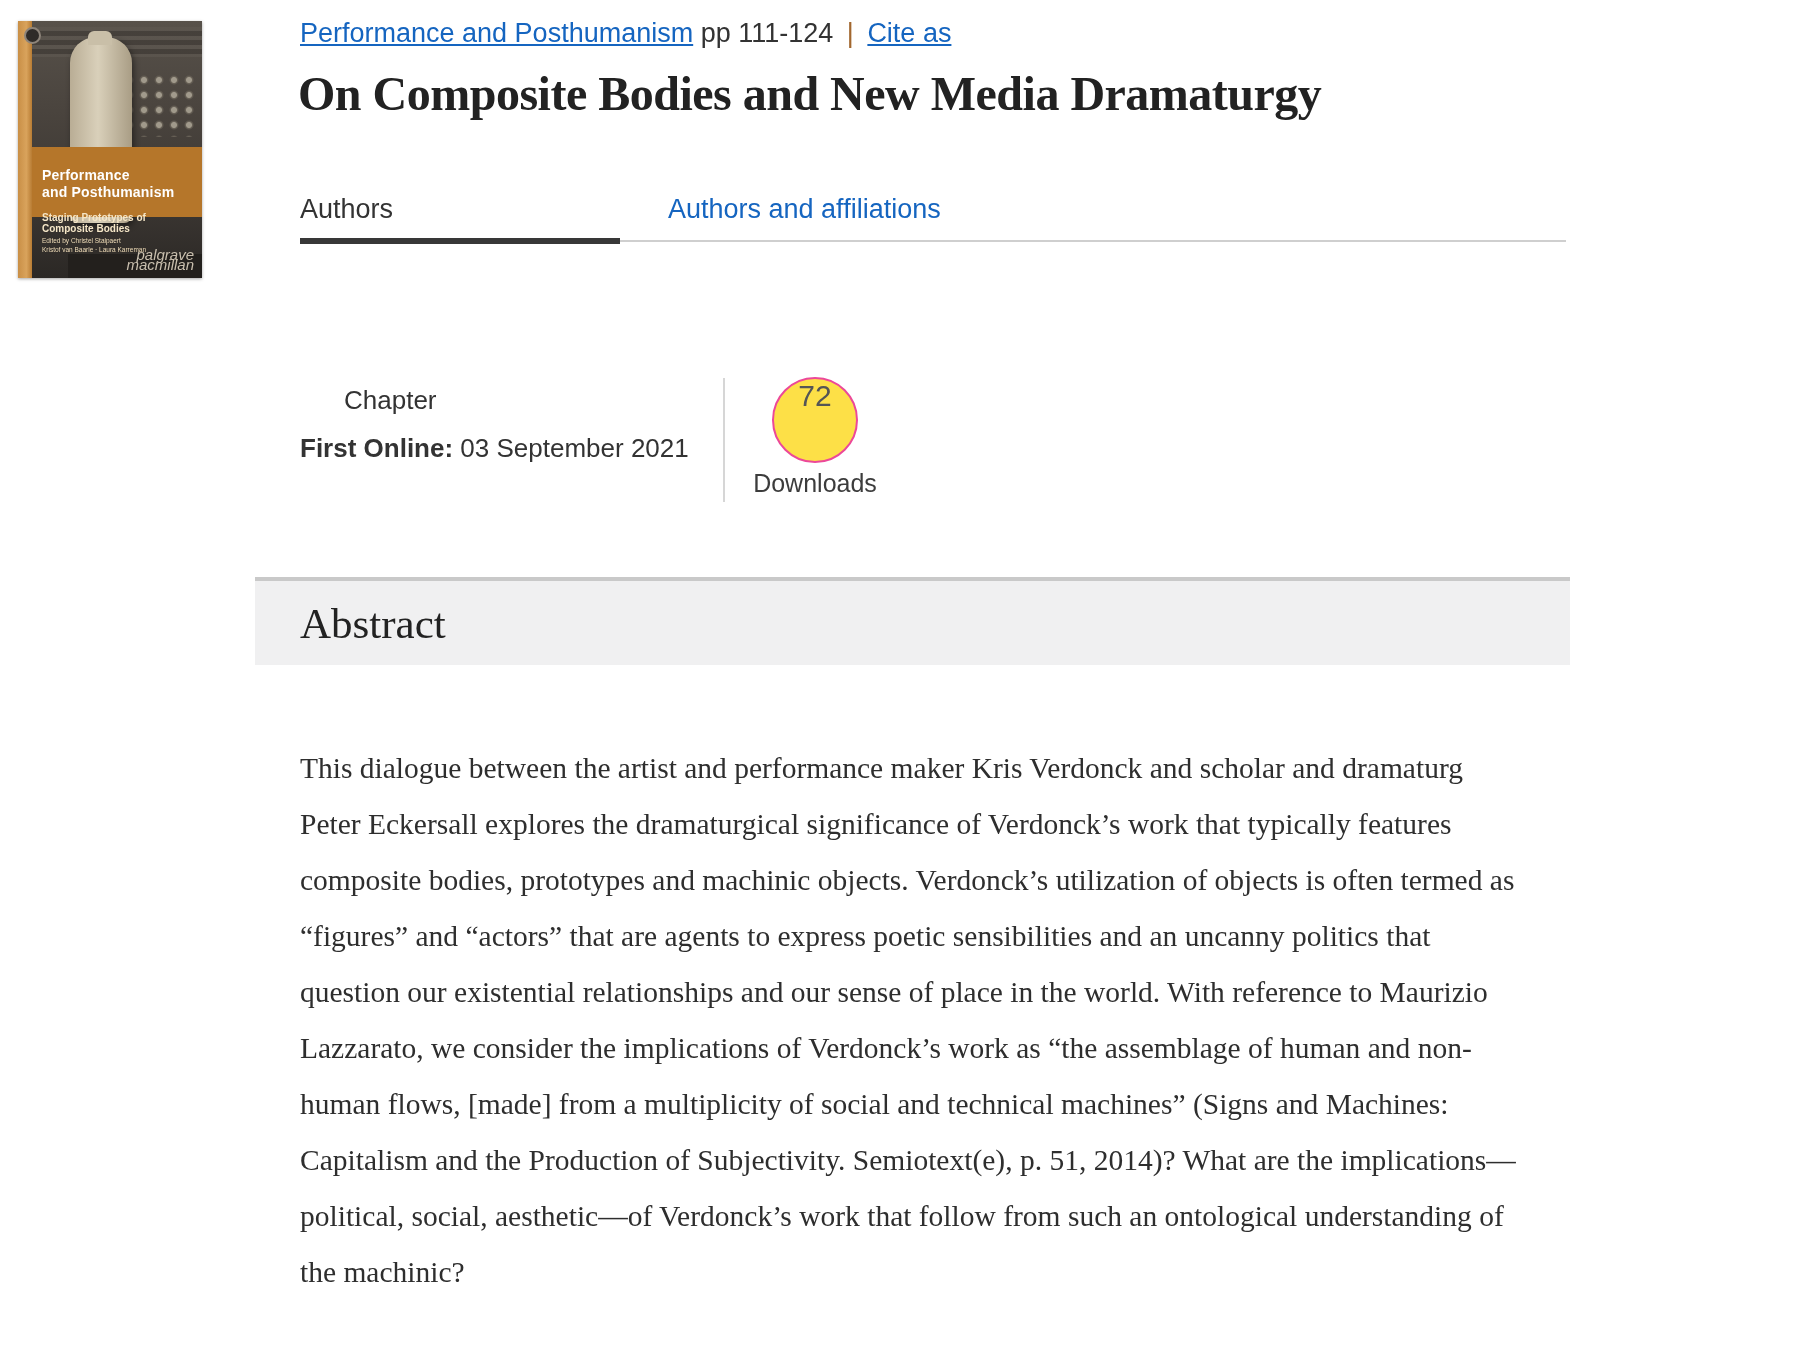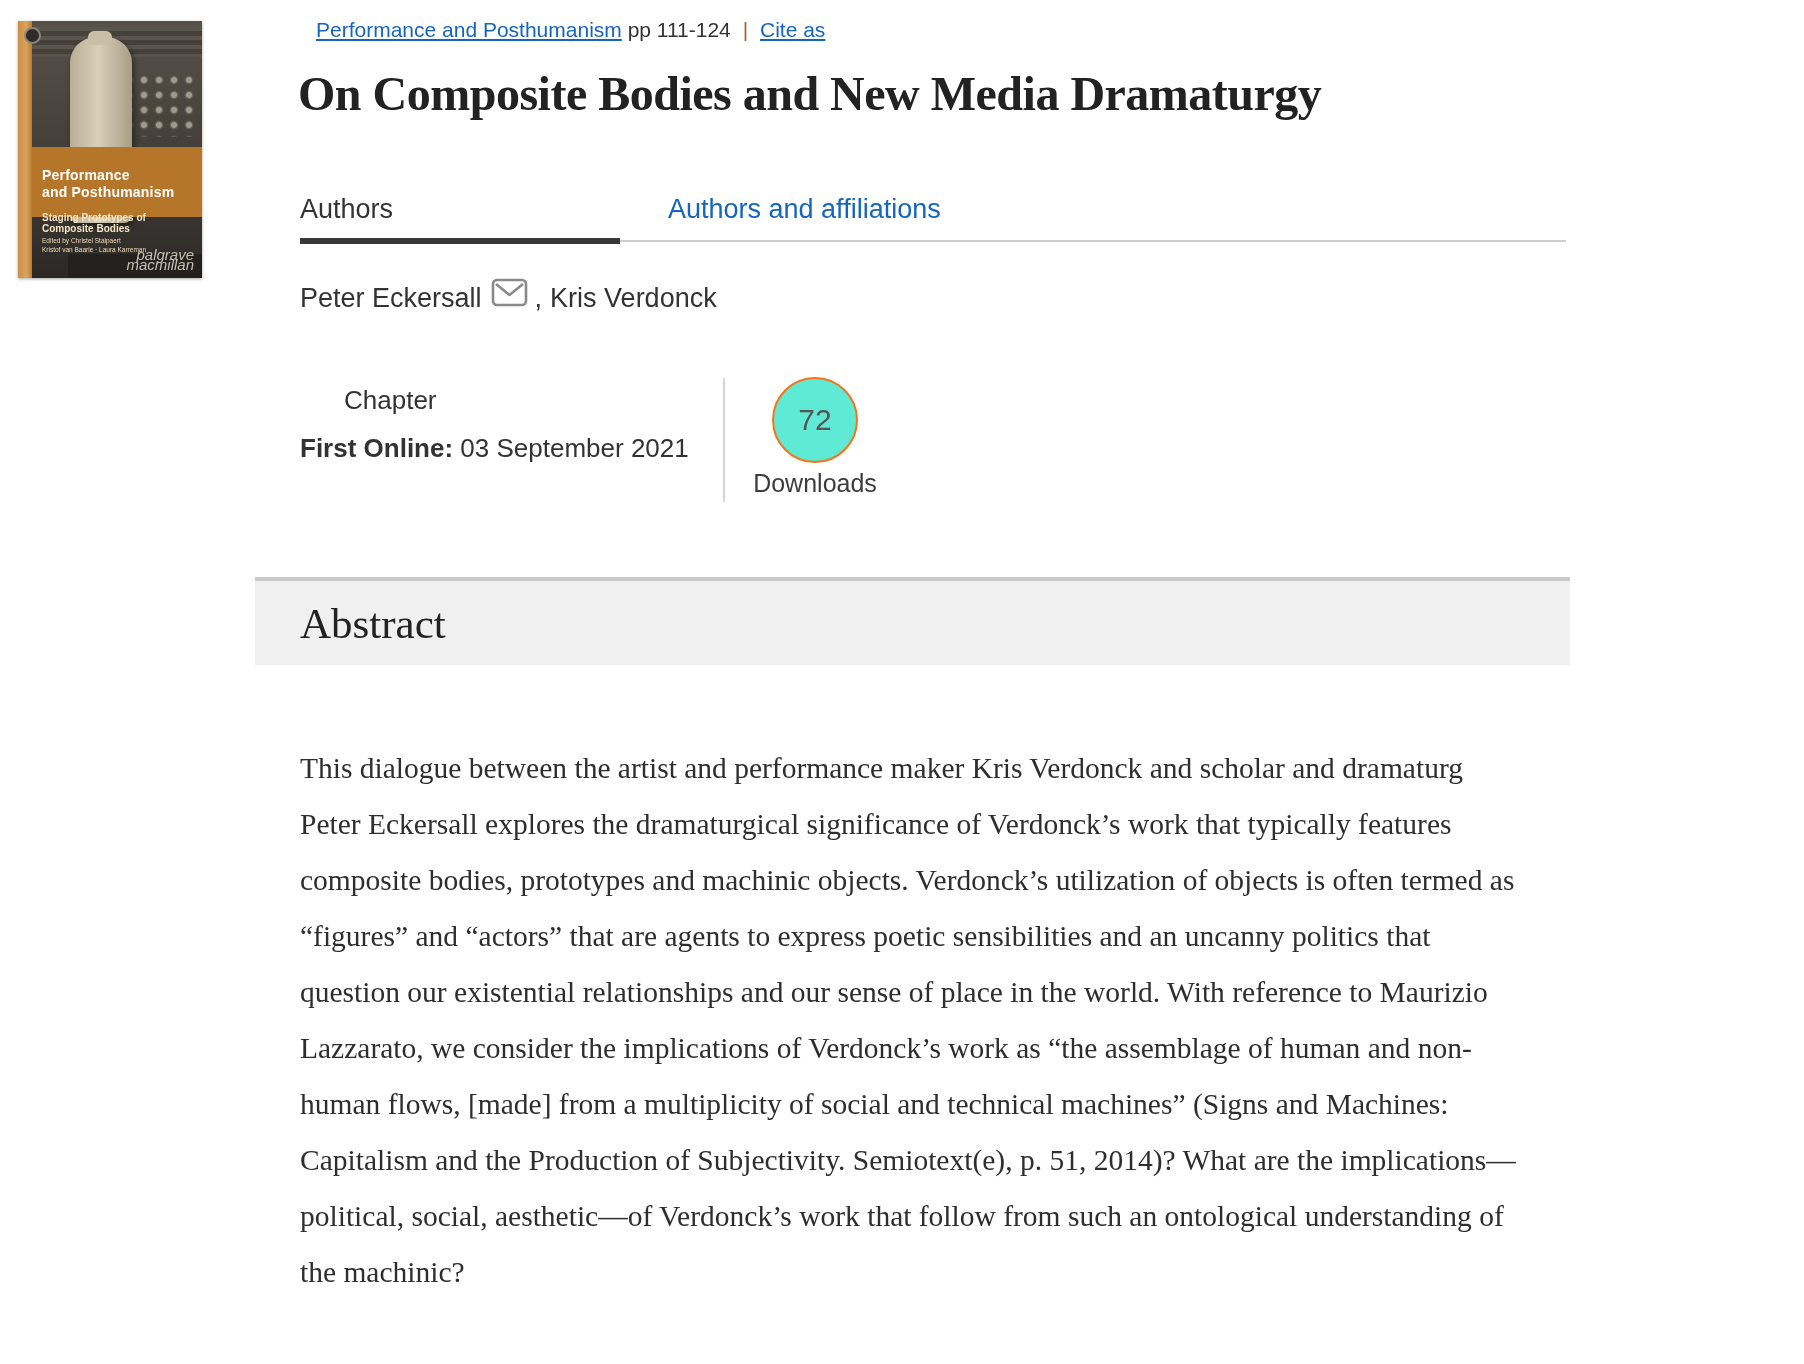--- a/index.html
+++ b/index.html
@@ -36,7 +36,7 @@
   .cover-bottom-strip { position:absolute; left:50px; right:0; bottom:0; height:24px; background:#23201d; }
 
   
-  .breadcrumb { position:absolute; left:300px; top:18px; font-size:21px; color:#333;margin-left:16px; }
+  .breadcrumb { position:absolute; left:300px; top:18px; font-size:27px; color:#333; }
   .breadcrumb a { color:#1565c0; text-decoration:underline; }
   .crumb-sep { color:#a2672f; padding:0 6px; }
 

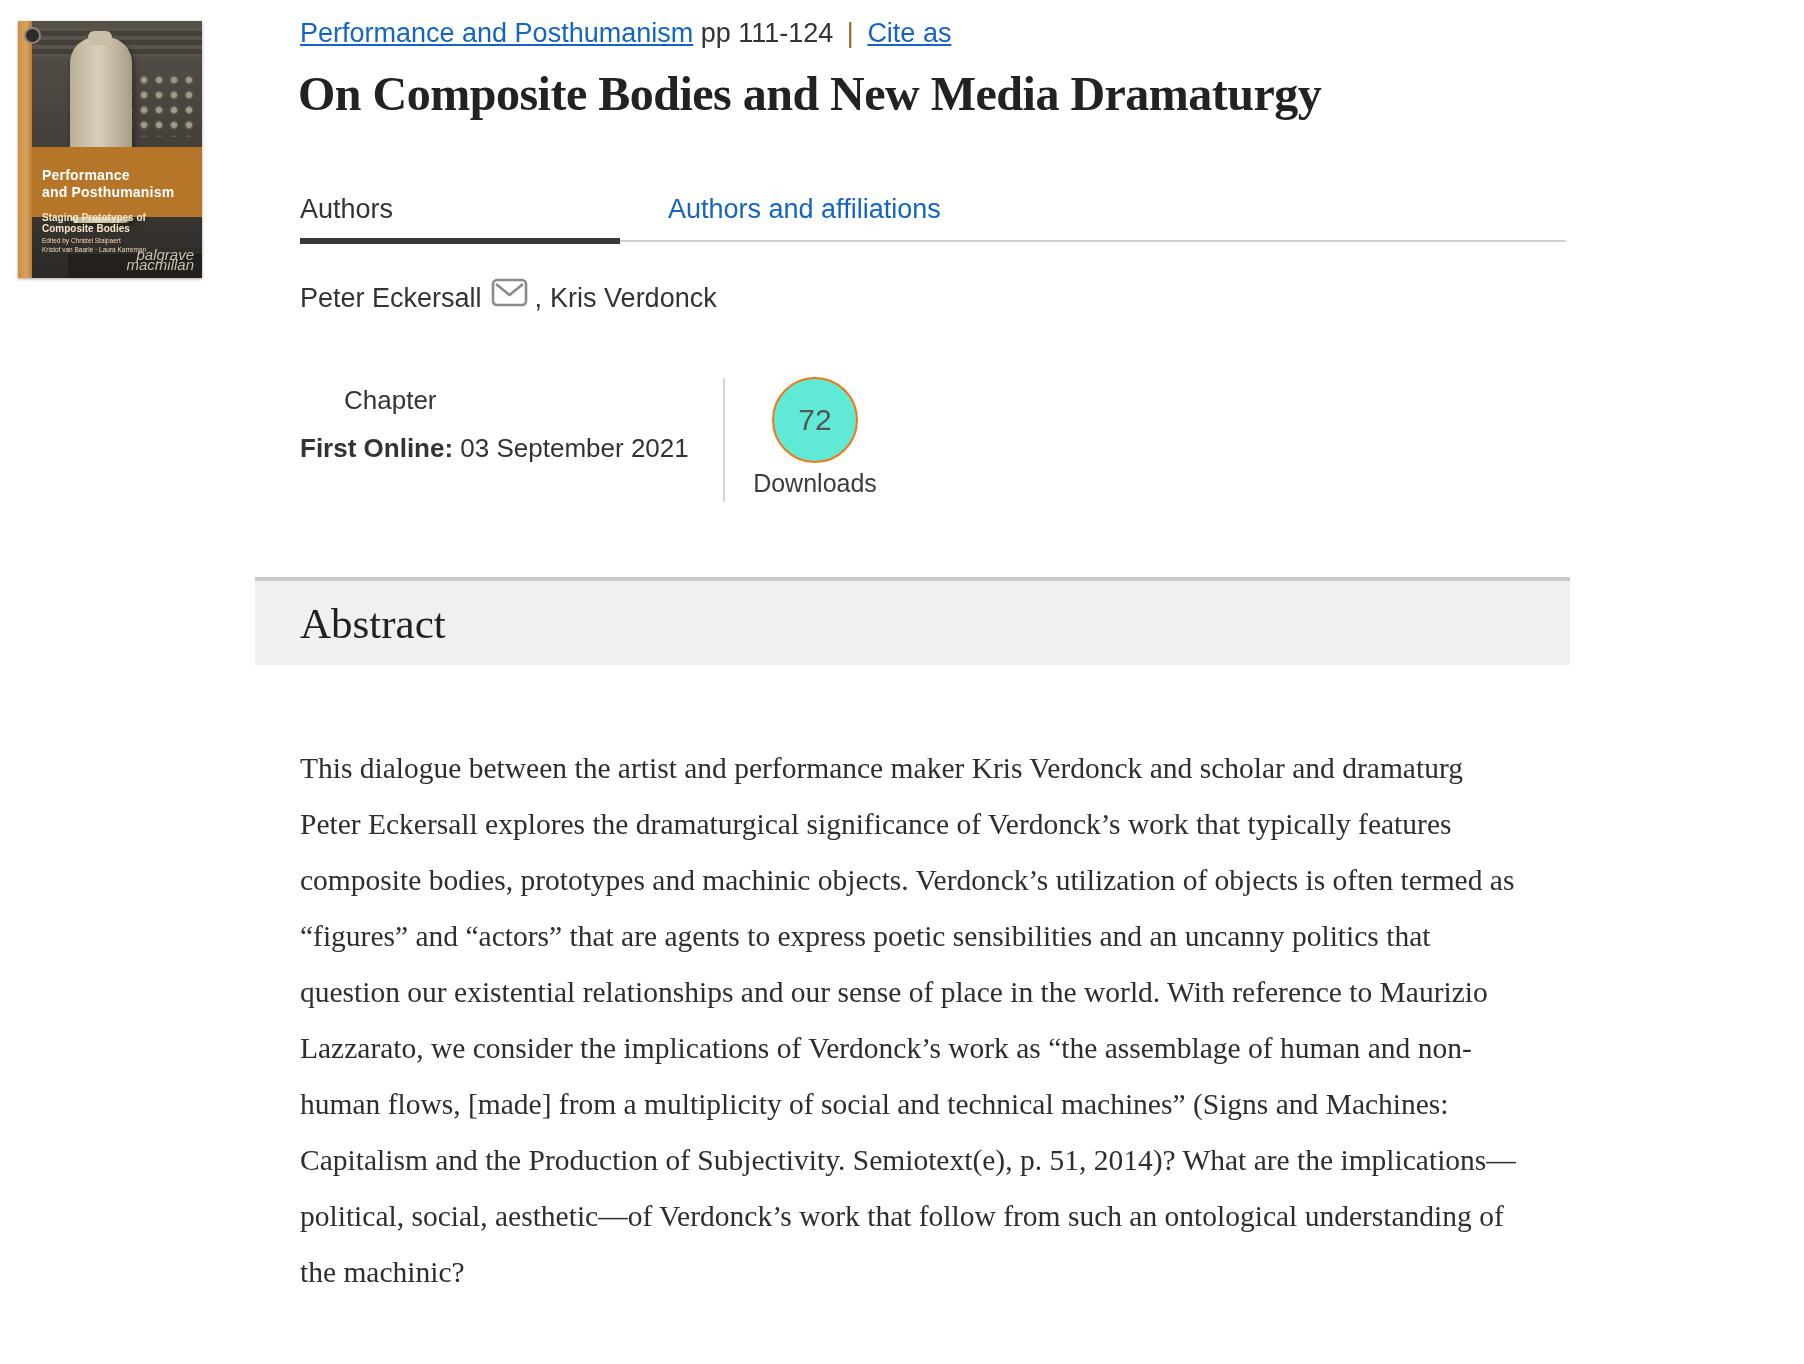--- a/index.html
+++ b/index.html
@@ -127,17 +127,6 @@
     </div>
   </div>
 
-  <div class="authors-row">
-    <span>Peter Eckersall</span>
-    <span class="mail-icon">
-      <svg width="37" height="29" viewBox="0 0 37 29">
-        <rect x="2" y="2" width="33" height="25" rx="4" fill="none" stroke="#8a8a8a" stroke-width="2.6"></rect>
-        <polyline points="5,6 18.5,17 32,6" fill="none" stroke="#8a8a8a" stroke-width="2.6" stroke-linejoin="round"></polyline>
-      </svg>
-    </span>
-    <span class="comma">,</span>
-    <span>Kris Verdonck</span>
-  </div>
 
   <div class="meta-block">
     <div class="meta-type">Chapter</div>

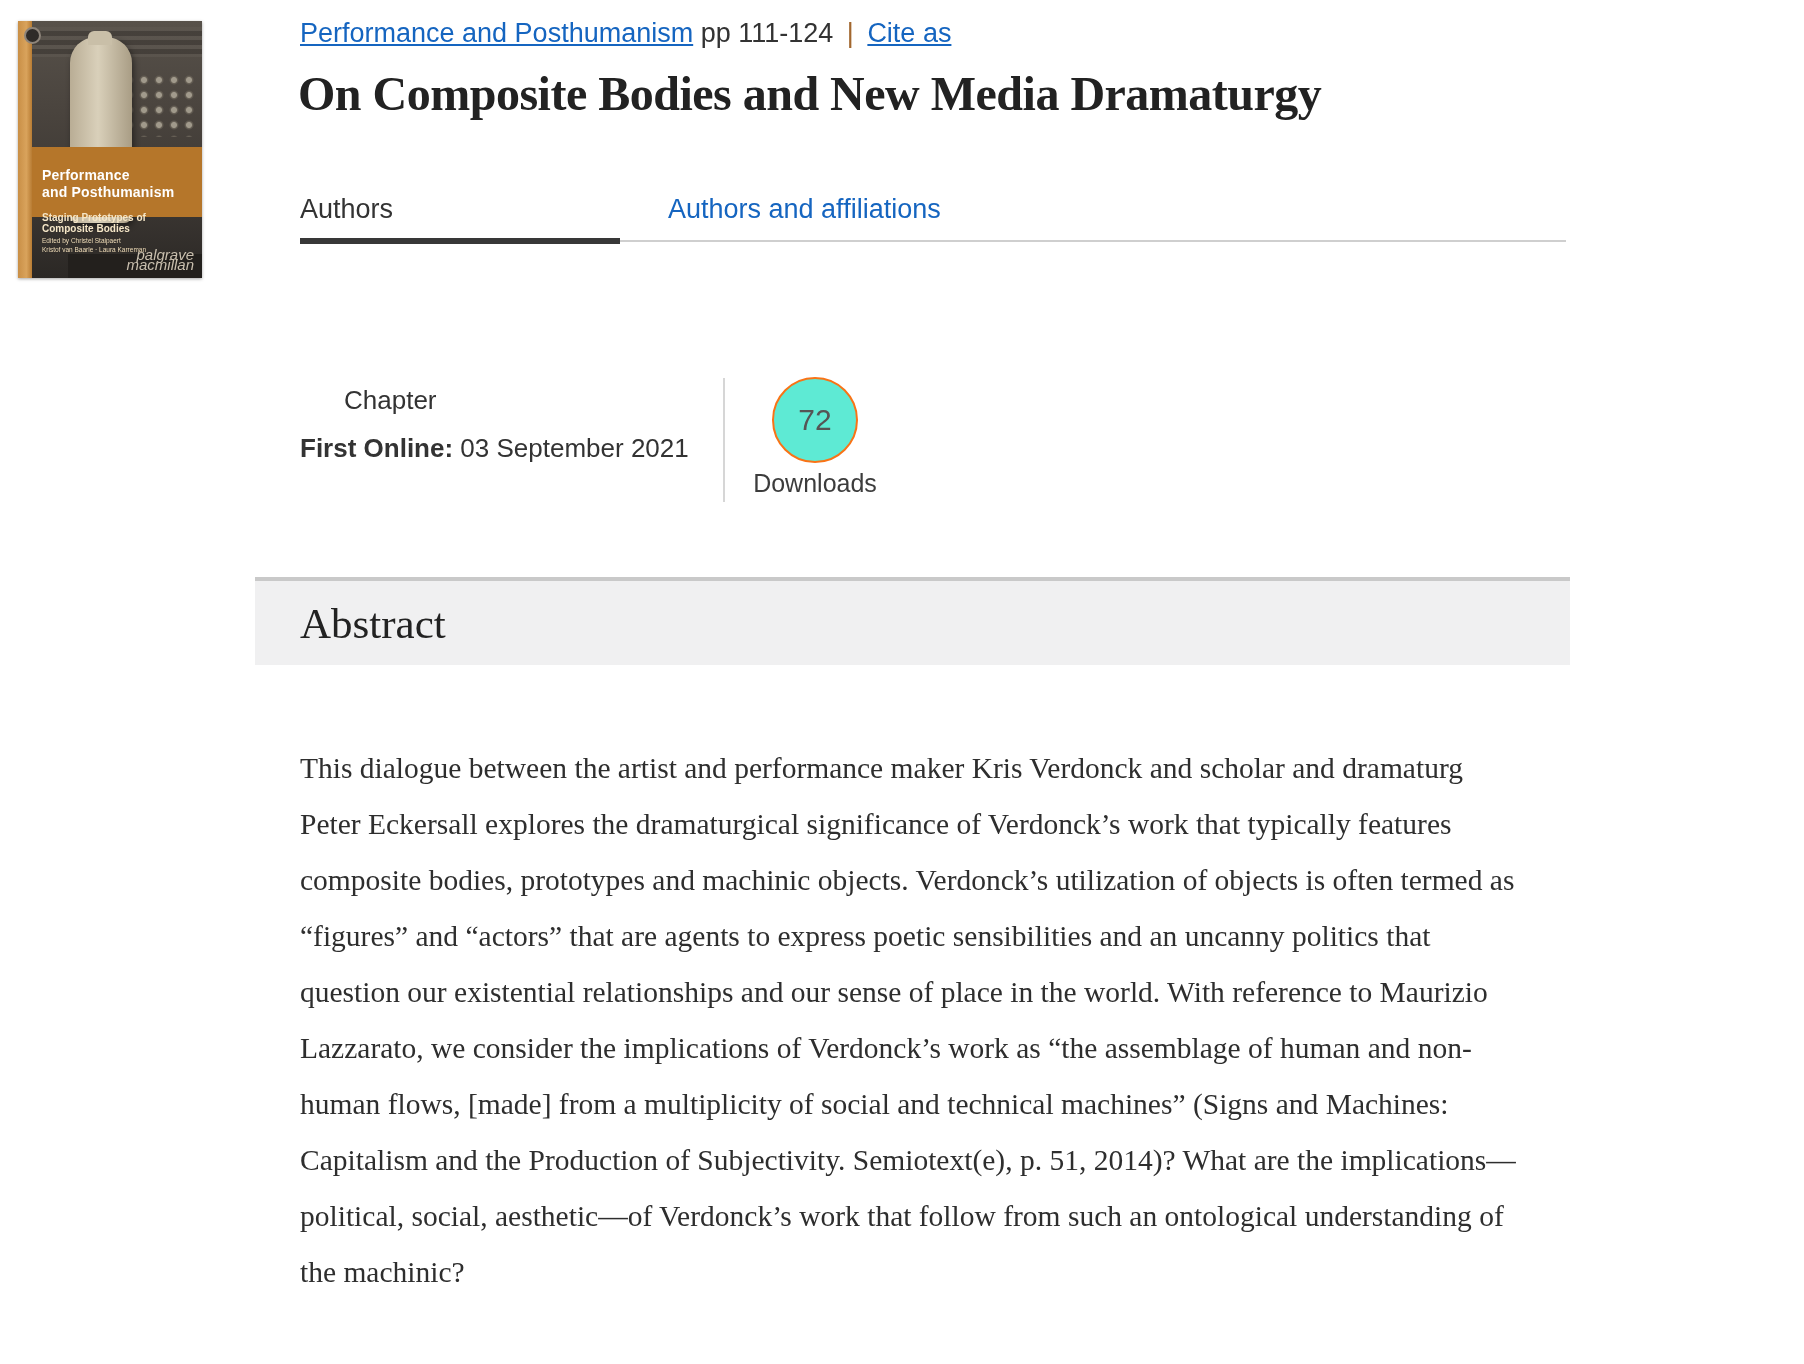--- a/index.html
+++ b/index.html
@@ -64,8 +64,8 @@
   .v-divider { position:absolute; left:723px; top:378px; width:2px; height:124px; background:#d6d6d6; }
 
   .dl-circle { position:absolute; left:772px; top:377px; width:86px; height:86px; border-radius:50%;
-           border:2px solid #f97316; display:flex; align-items:center; justify-content:center;
-           font-size:30px; color:#555; background:#5eead4; }
+           border:2px solid #ec4899; display:flex; align-items:flex-start; justify-content:center;
+           font-size:30px; color:#555; background:#fde047; }
   .dl-label { position:absolute; left:723px; top:469px; width:184px; text-align:center;
            font-size:25px; color:#3c3c3c; }
 

